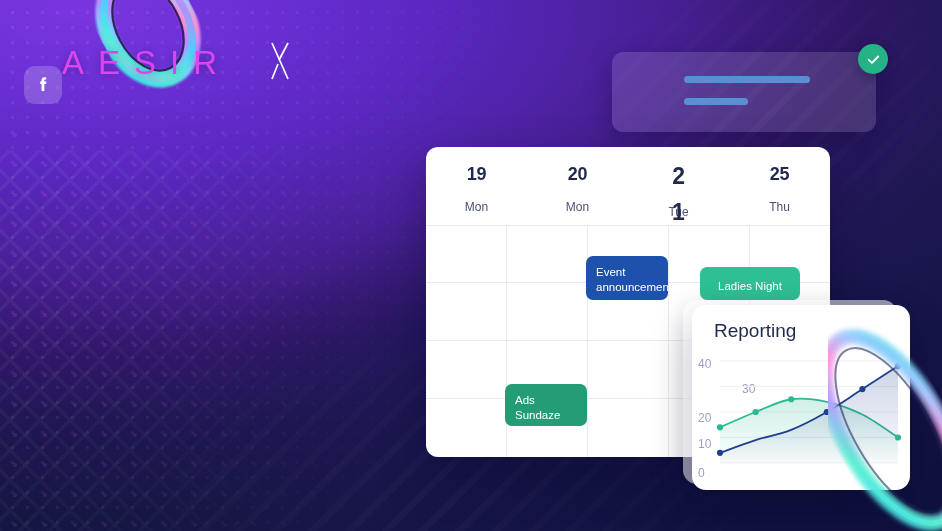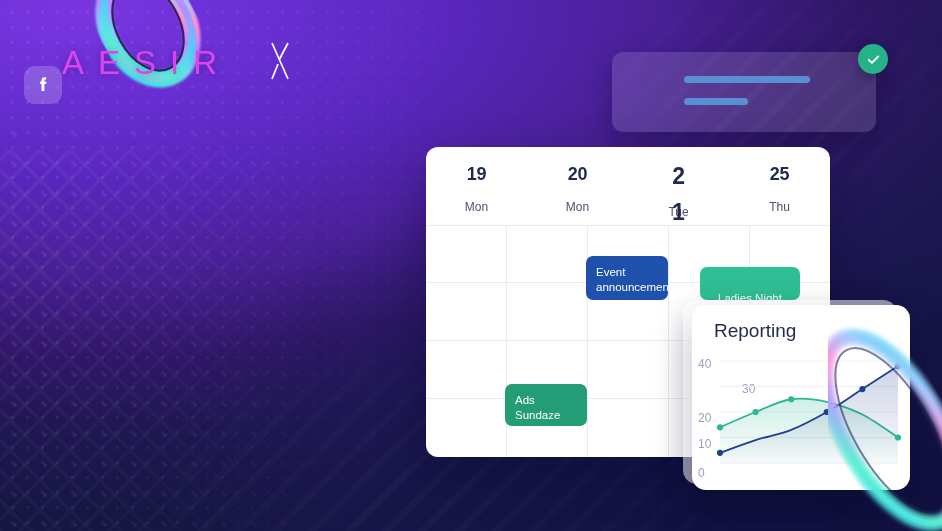--- a/index.html
+++ b/index.html
@@ -128,7 +128,7 @@
   .event { position:absolute; border-radius:7px; padding:9px 10px 0 10px; color:#fff;
            font-size:11.5px; line-height:15px; overflow:hidden; }
   .ev-announce { left:586px; top:256px; width:82px; height:44px; background:#1e51ac; }
-  .ev-ladies   { left:700px; top:267px; width:100px; height:33px; background:#2fbf95; text-align:center; padding-top:24px; }
+  .ev-ladies   { left:700px; top:267px; width:100px; height:33px; background:#2fbf95; text-align:center; padding-top:12px; }
   .ev-ads      { left:505px; top:384px; width:82px; height:42px; background:#249c76; }
 
   

